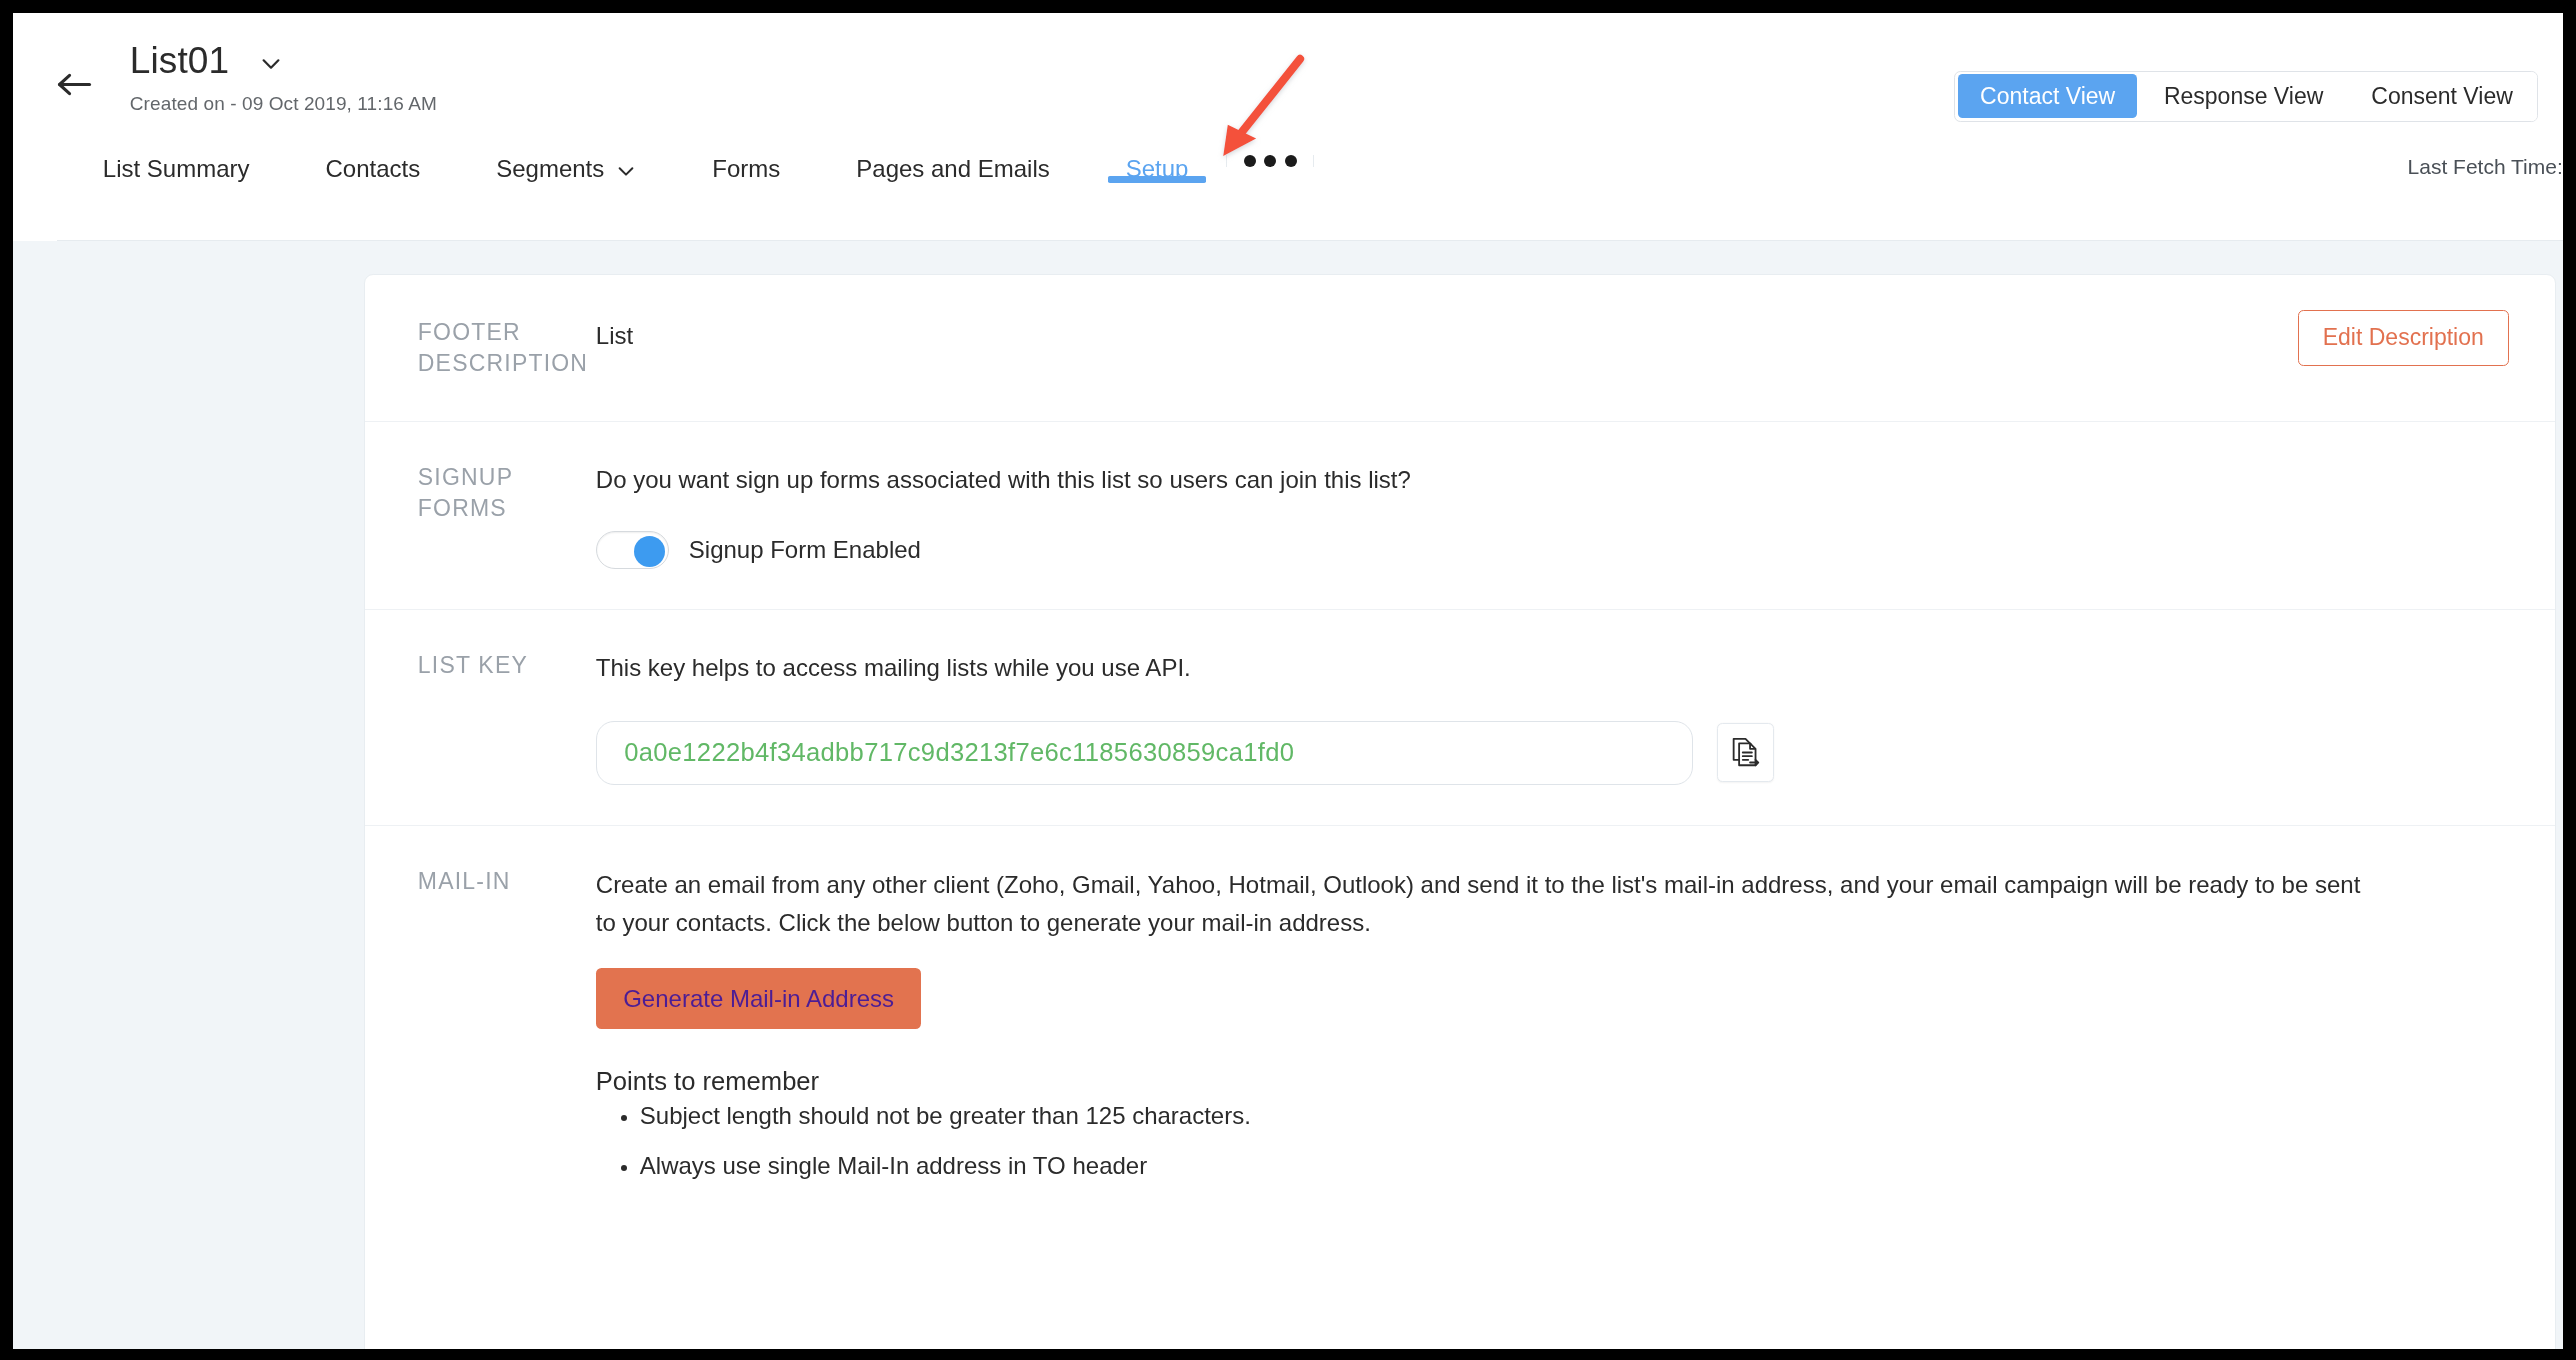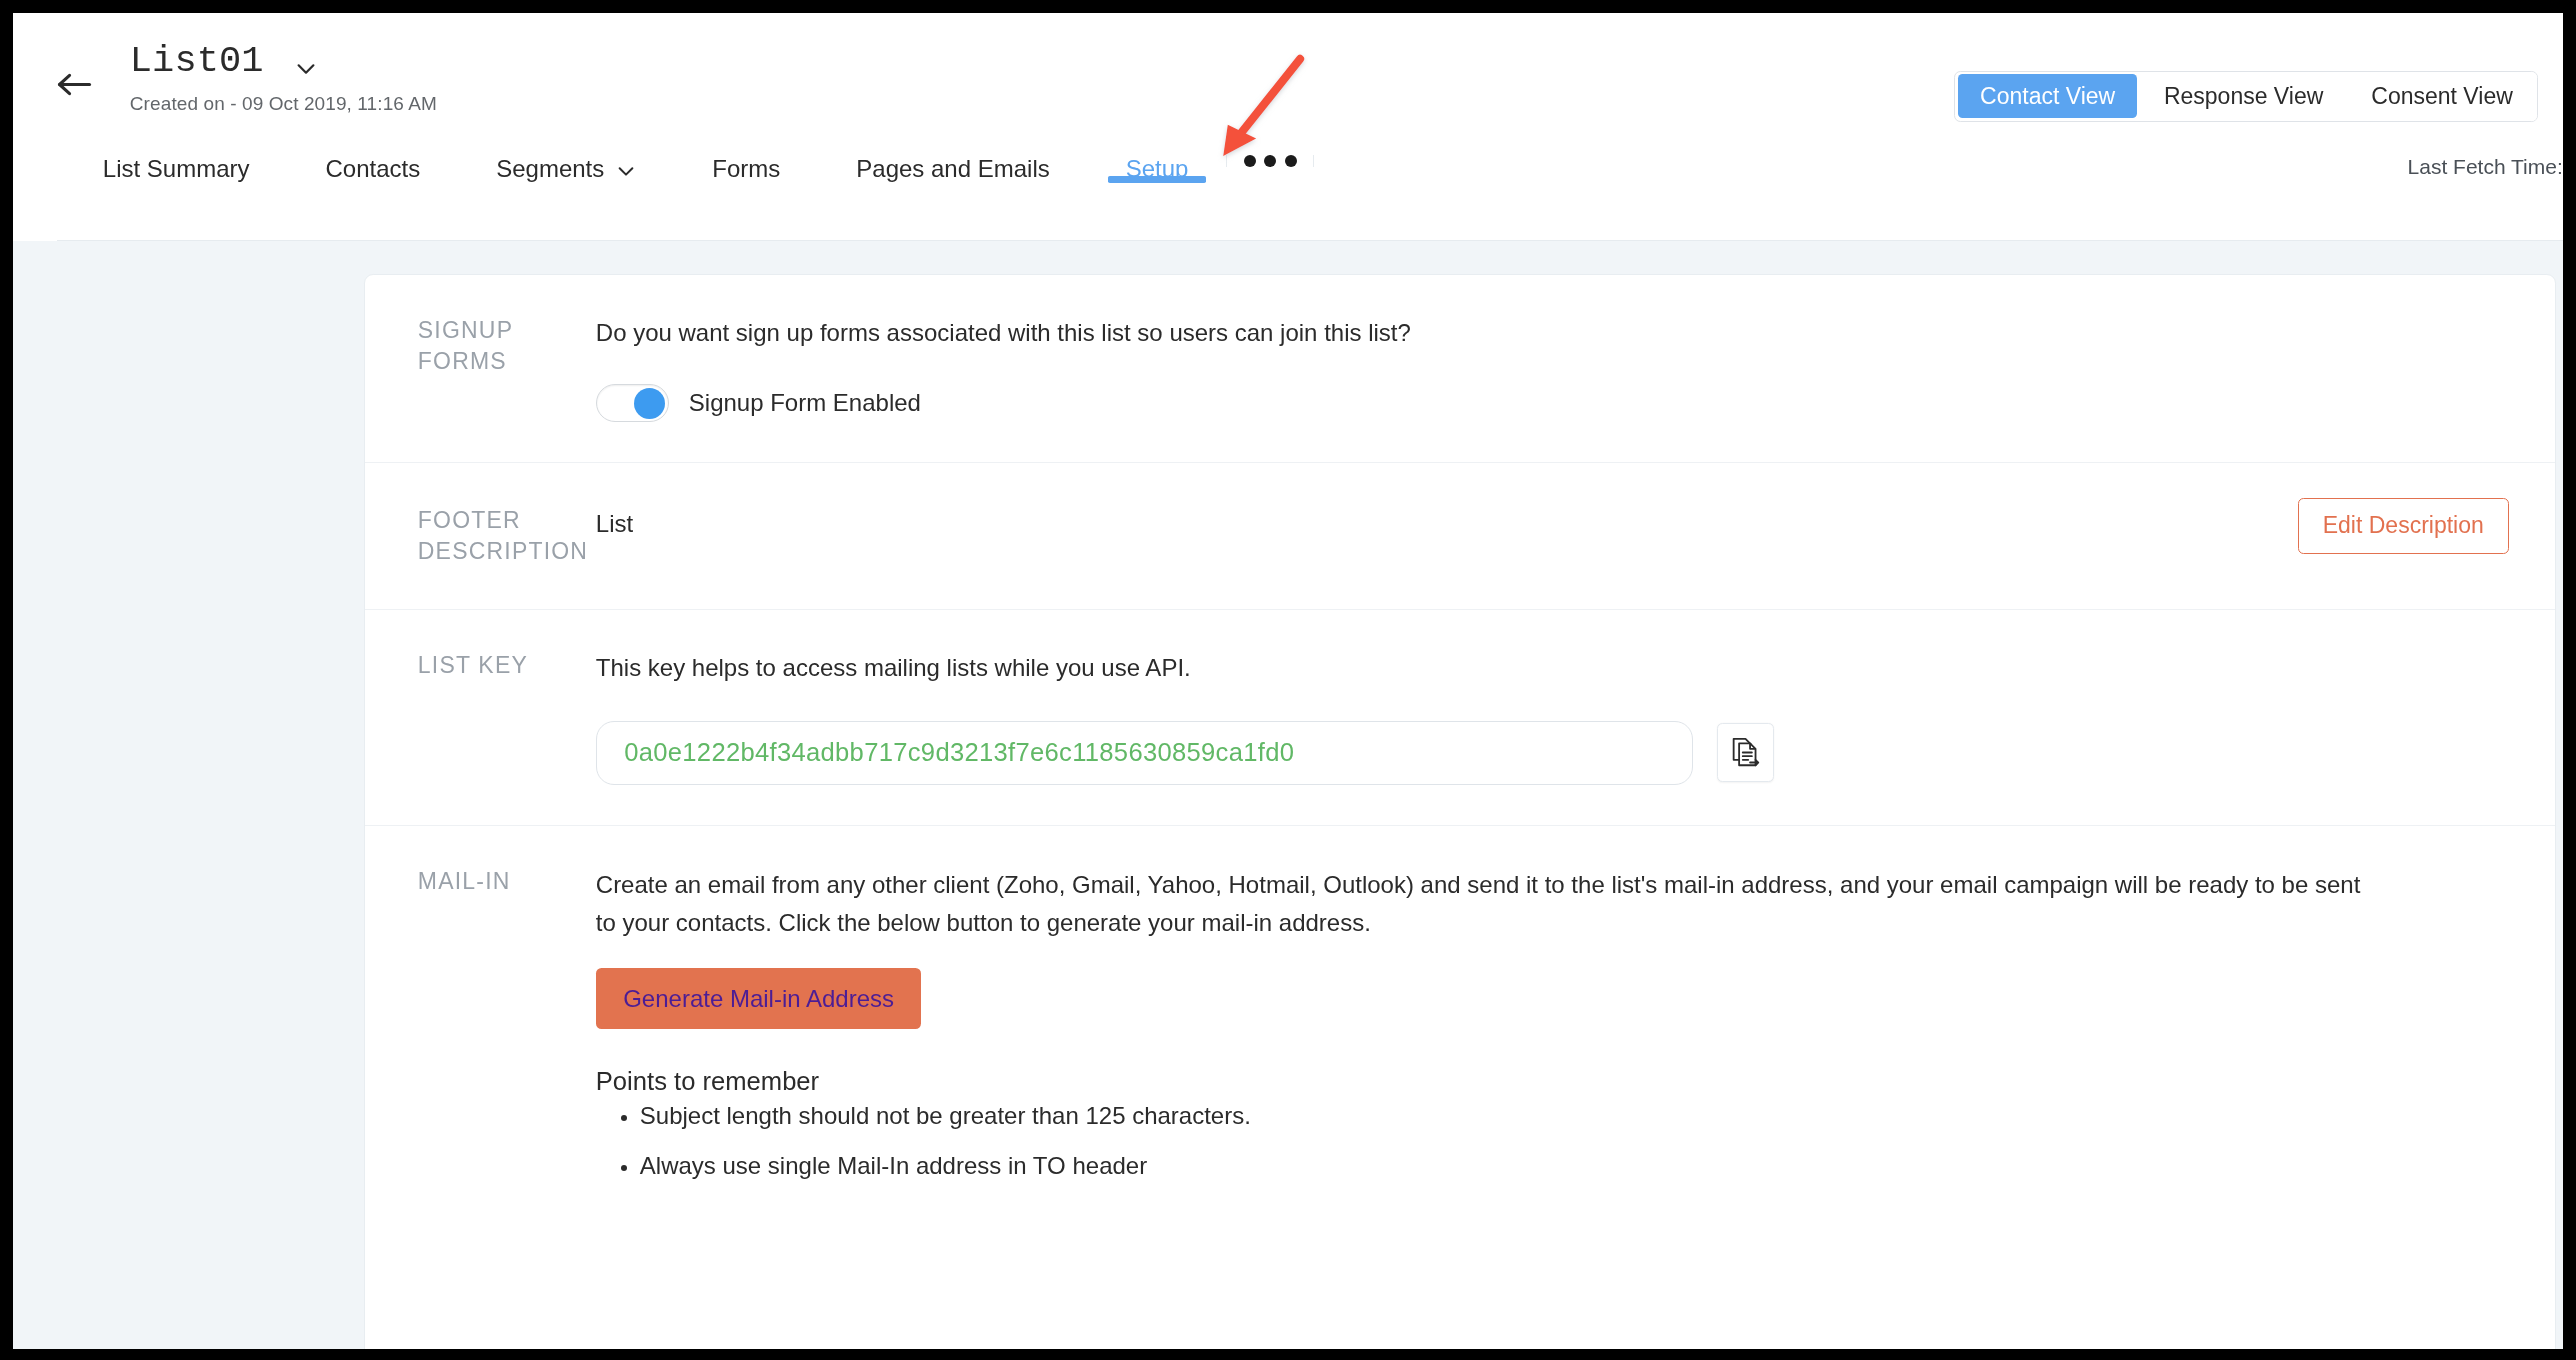--- a/index.html
+++ b/index.html
@@ -47,9 +47,8 @@
   }
   .title-row {
     display: flex;
-    align-items: flex-end;
+    align-items: center;
     gap: 30px;
-    font-family: Liberation Mono, monospace;
   }
   .list-title {
     font-size: 37px;

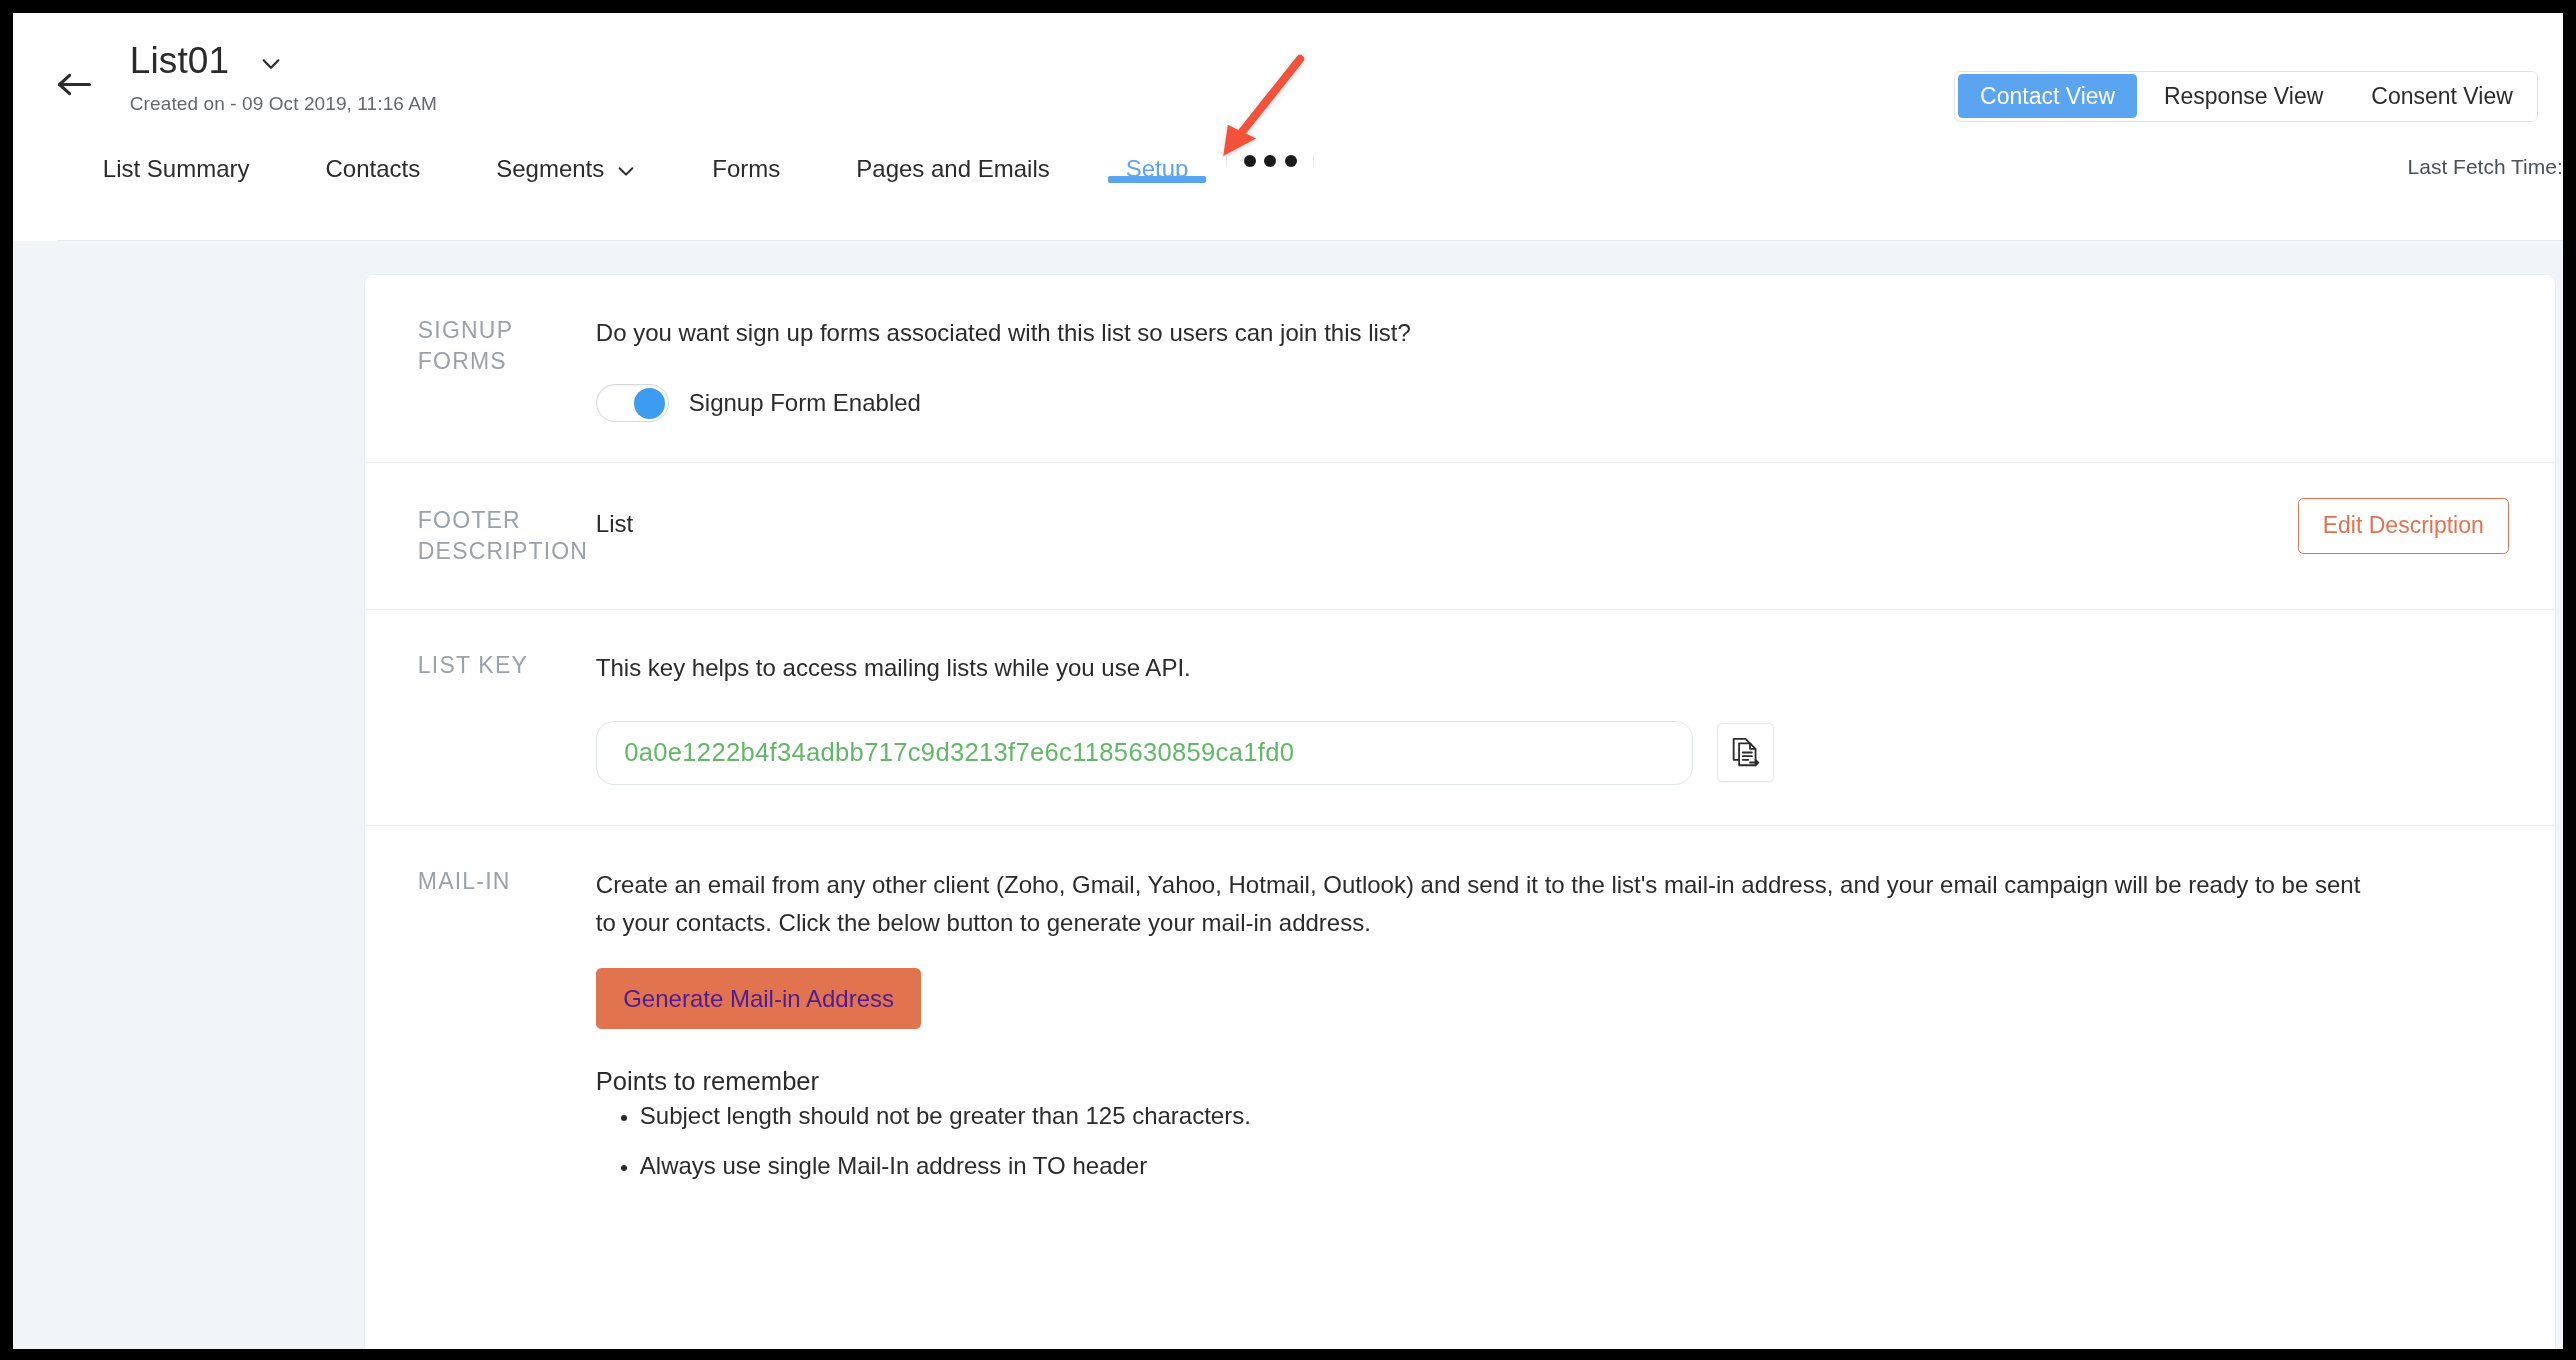--- a/index.html
+++ b/index.html
@@ -421,6 +421,14 @@
   <div class="page-body">
     <div class="card">
 
+      <div class="row row-footer">
+        <div class="row-label">FOOTER DESCRIPTION</div>
+        <div class="row-content">
+          <div class="footer-value">List</div>
+          <button class="btn-outline">Edit Description</button>
+        </div>
+      </div>
+
       <div class="row">
         <div class="row-label">SIGNUP FORMS</div>
         <div class="row-content">
@@ -431,14 +439,6 @@
             </div>
             <div class="toggle-label">Signup Form Enabled</div>
           </div>
-        </div>
-      </div>
-
-      <div class="row row-footer">
-        <div class="row-label">FOOTER DESCRIPTION</div>
-        <div class="row-content">
-          <div class="footer-value">List</div>
-          <button class="btn-outline">Edit Description</button>
         </div>
       </div>
 

